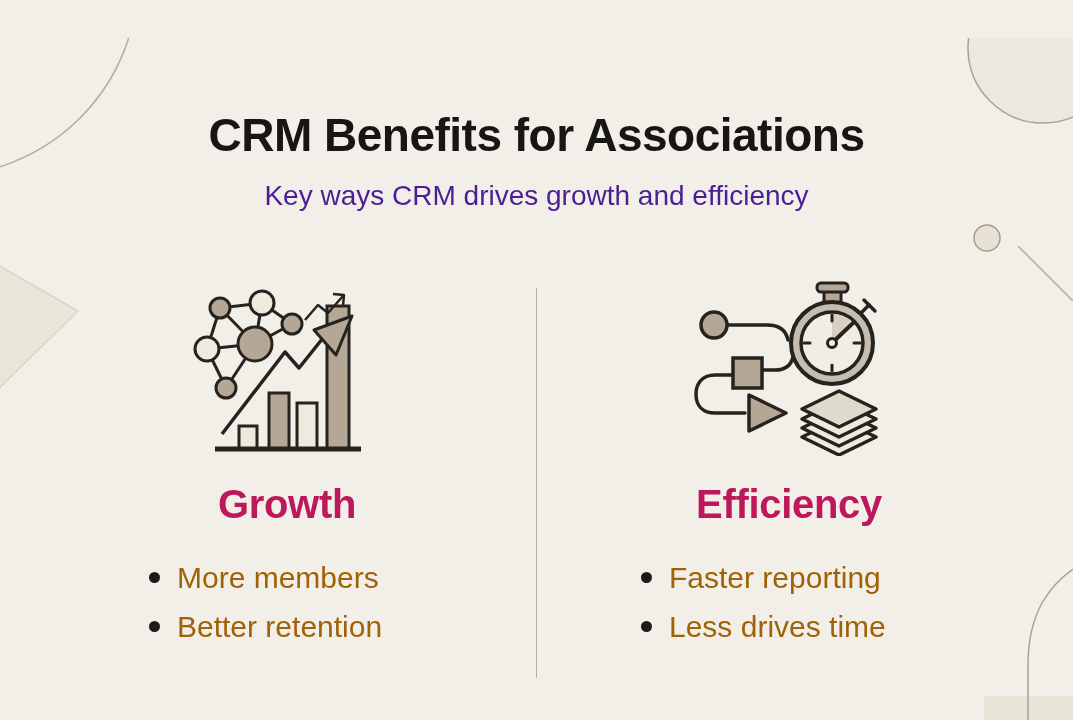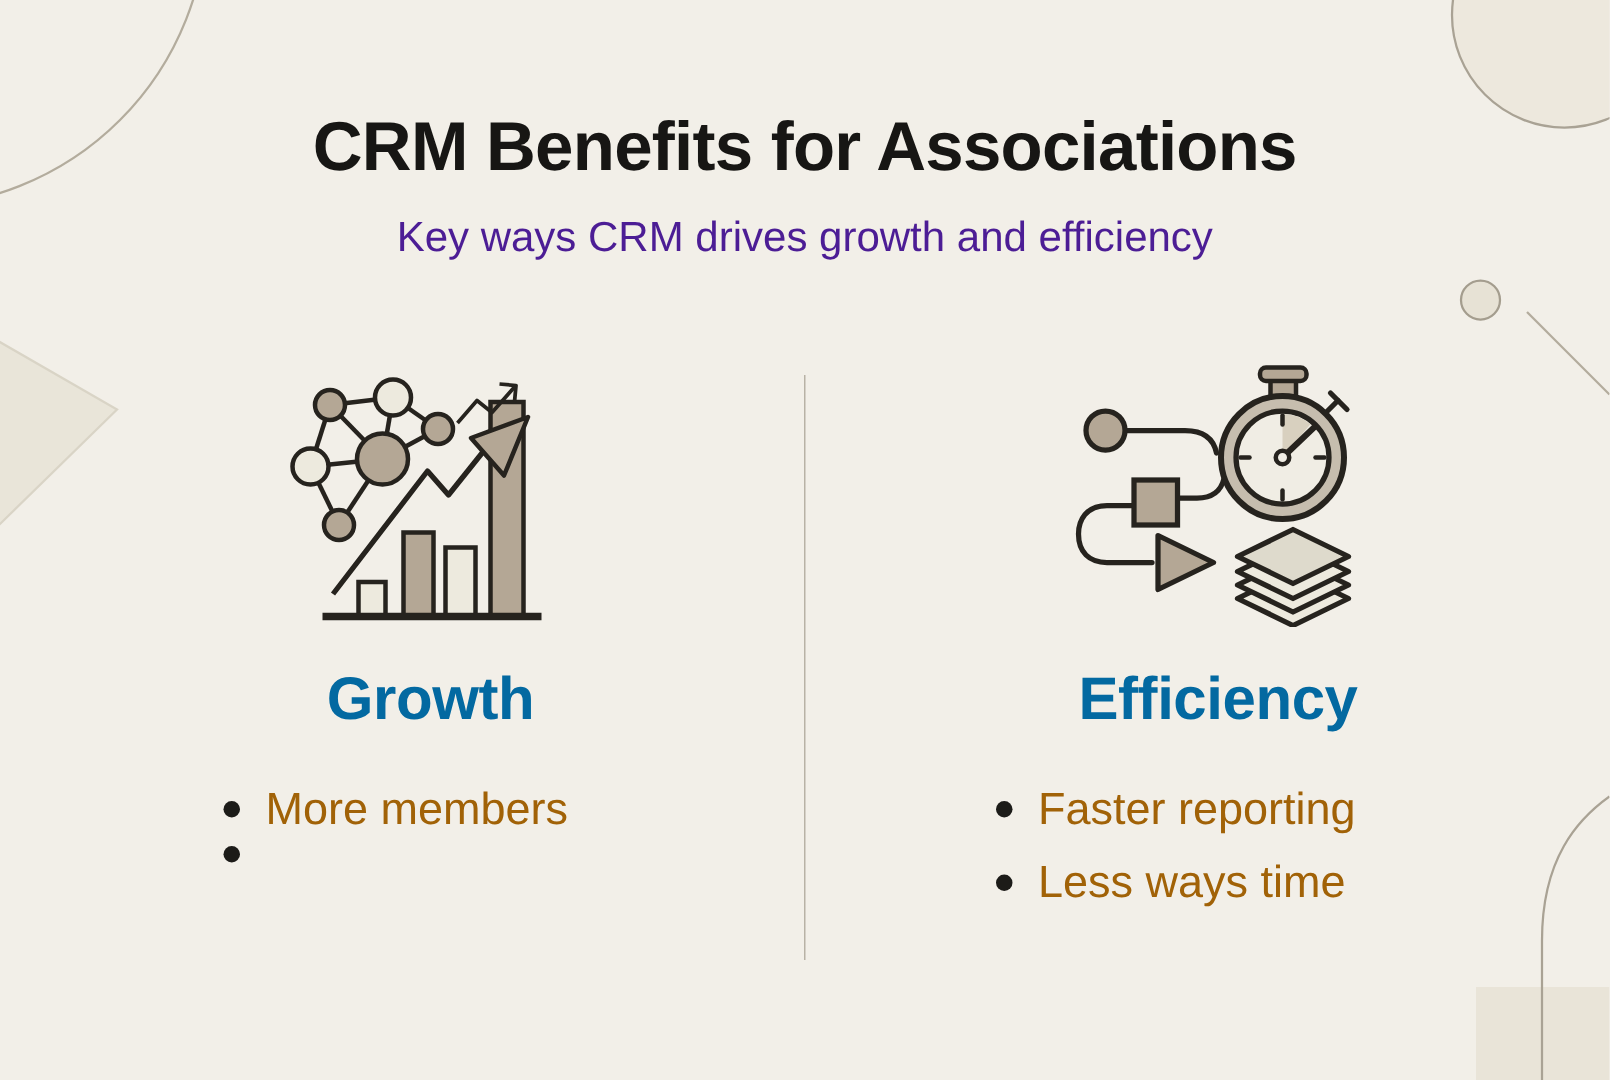--- a/index.html
+++ b/index.html
@@ -15,6 +15,7 @@
     width: 1073px;
     height: 508px;
     background: #f2efe8;
+    margin-top: 38px;
   }
   .decor {
     position: absolute;

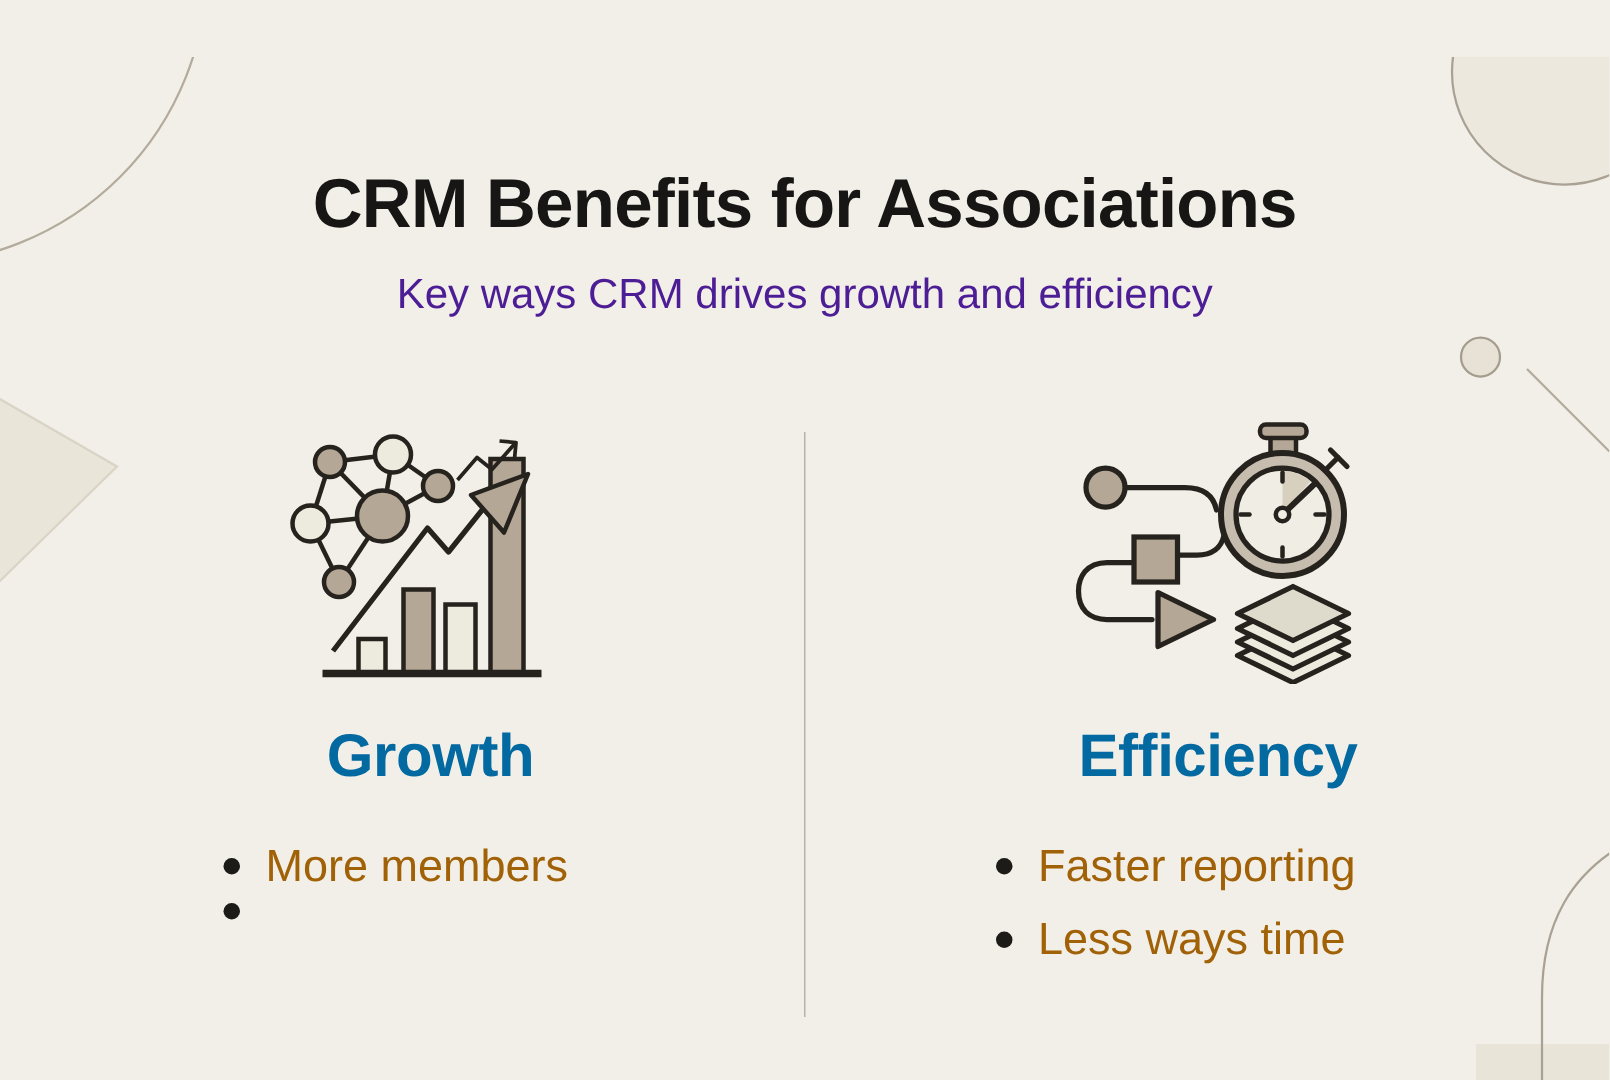--- a/index.html
+++ b/index.html
@@ -56,7 +56,7 @@
     font-size: 40px;
     font-weight: 700;
     letter-spacing: -0.3px;
-    color: #0369a1;
+    color: #be185d;
   }
   .bullets {
     margin-top: 26px;

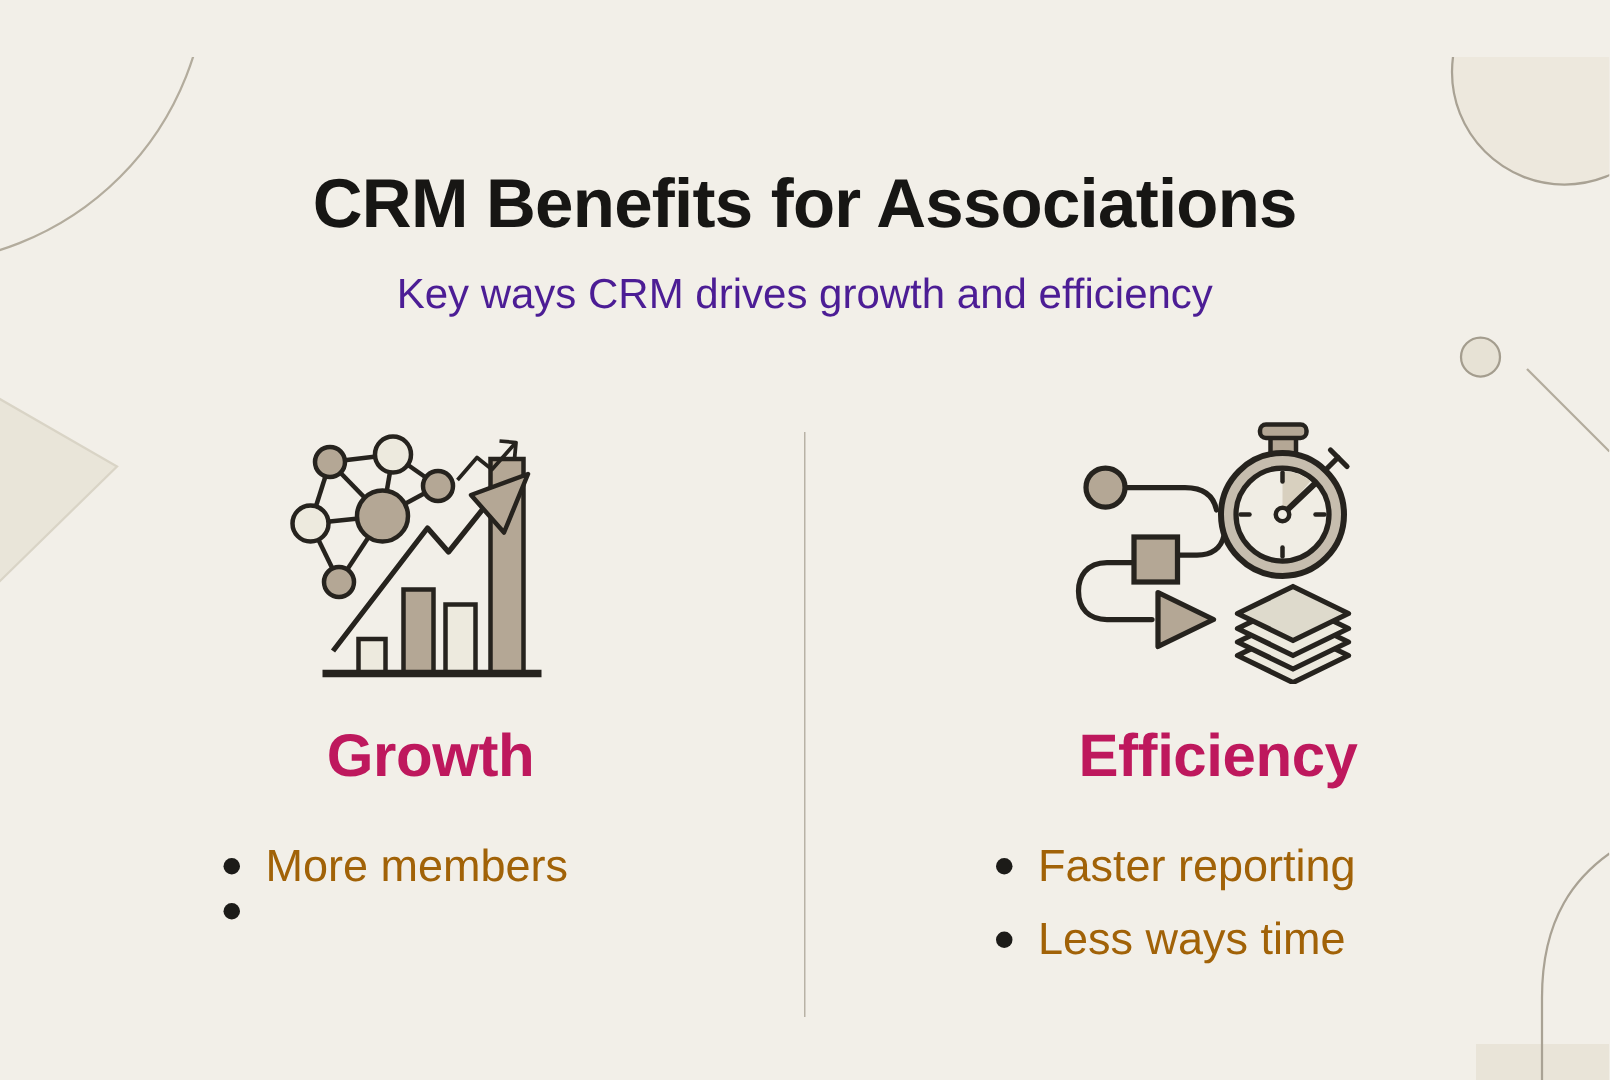--- a/index.html
+++ b/index.html
@@ -45,7 +45,7 @@
     text-align: center;
   }
   .column.left { left: 97px; }
-  .column.right { left: 622px; }
+  .column.right { left: 599px; }
   .icon-box {
     width: 200px;
     height: 180px;

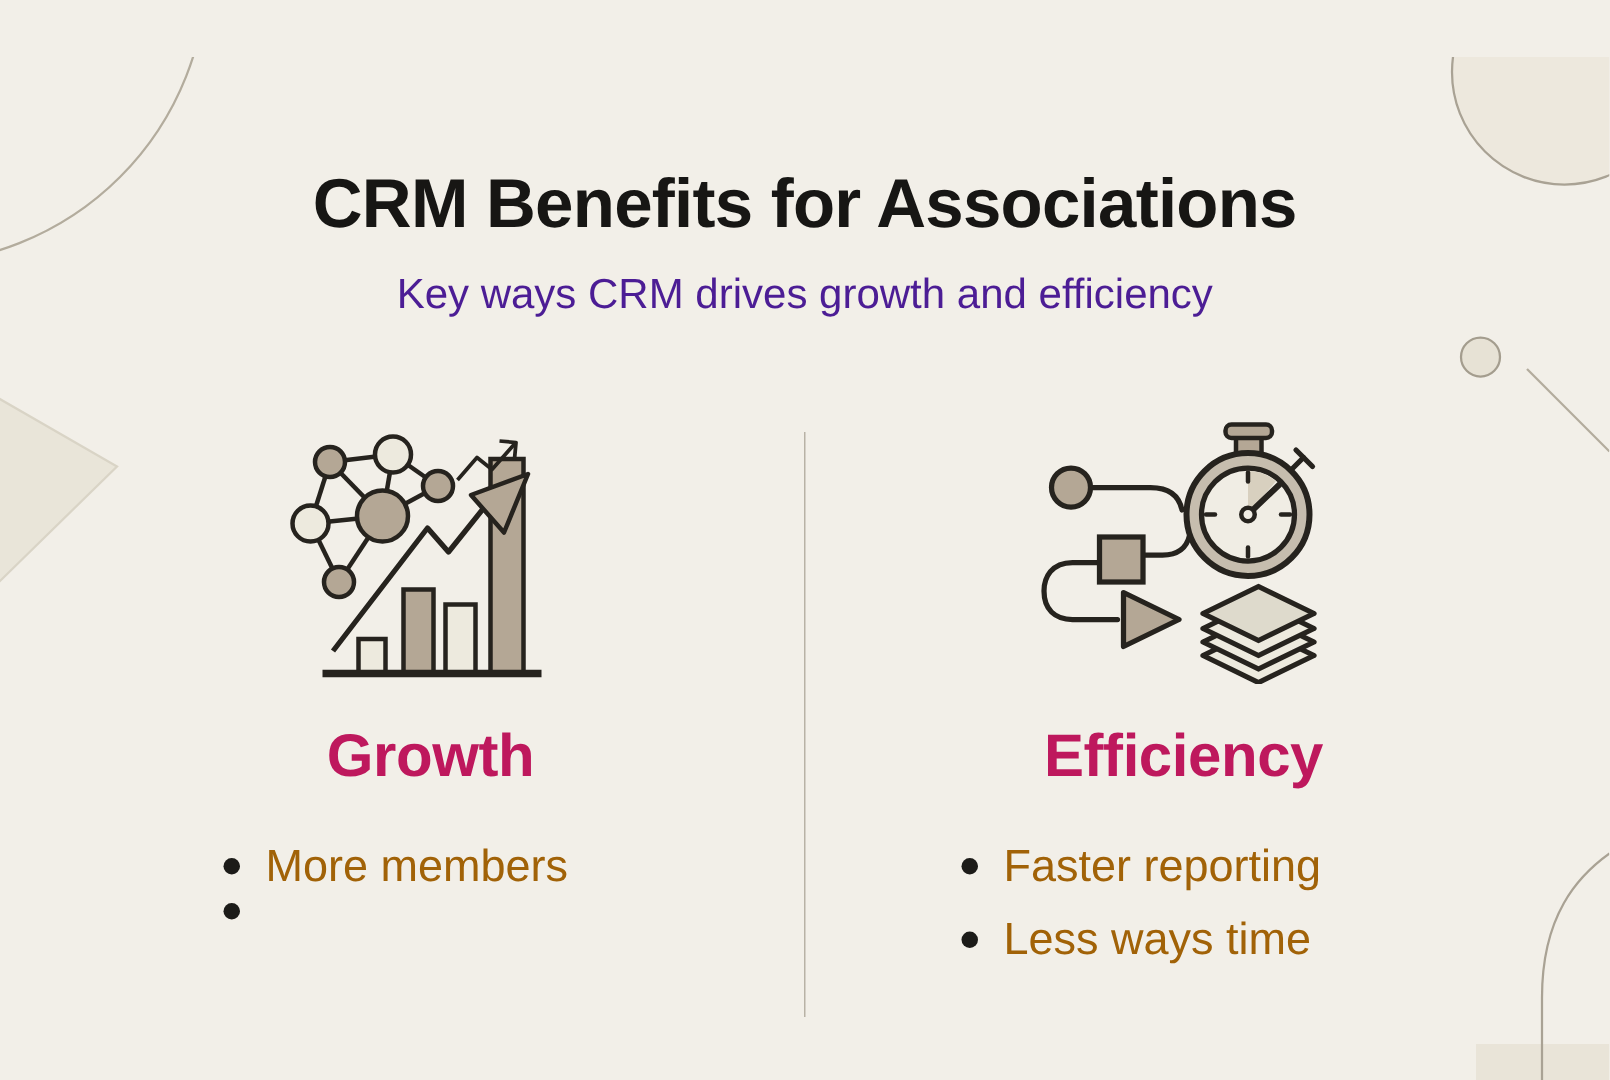--- a/index.html
+++ b/index.html
@@ -162,6 +162,7 @@
         </li>
       <li>
           <span class="bullet-dot"></span>
+          <span>Better retention</span>
         </li>
     </ul>
   </div>

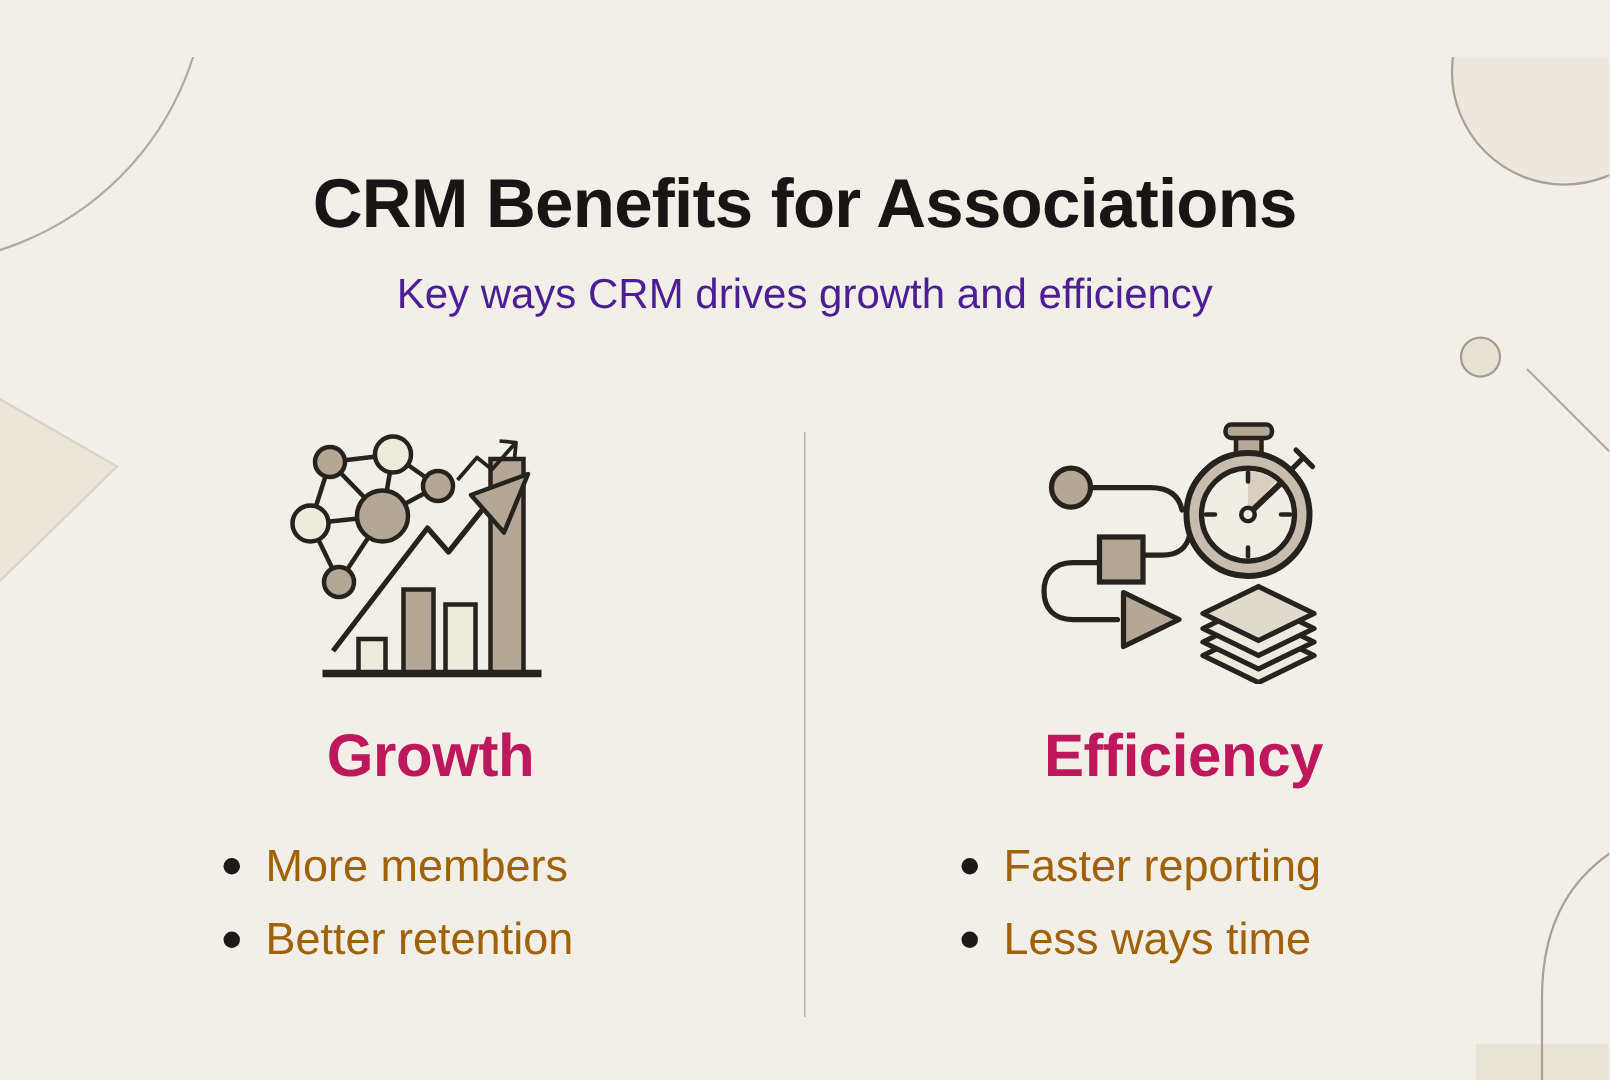--- a/index.html
+++ b/index.html
@@ -220,7 +220,7 @@
         </li>
       <li>
           <span class="bullet-dot"></span>
-          <span>Less ways time</span>
+          <span>Less drives time</span>
         </li>
     </ul>
   </div>

